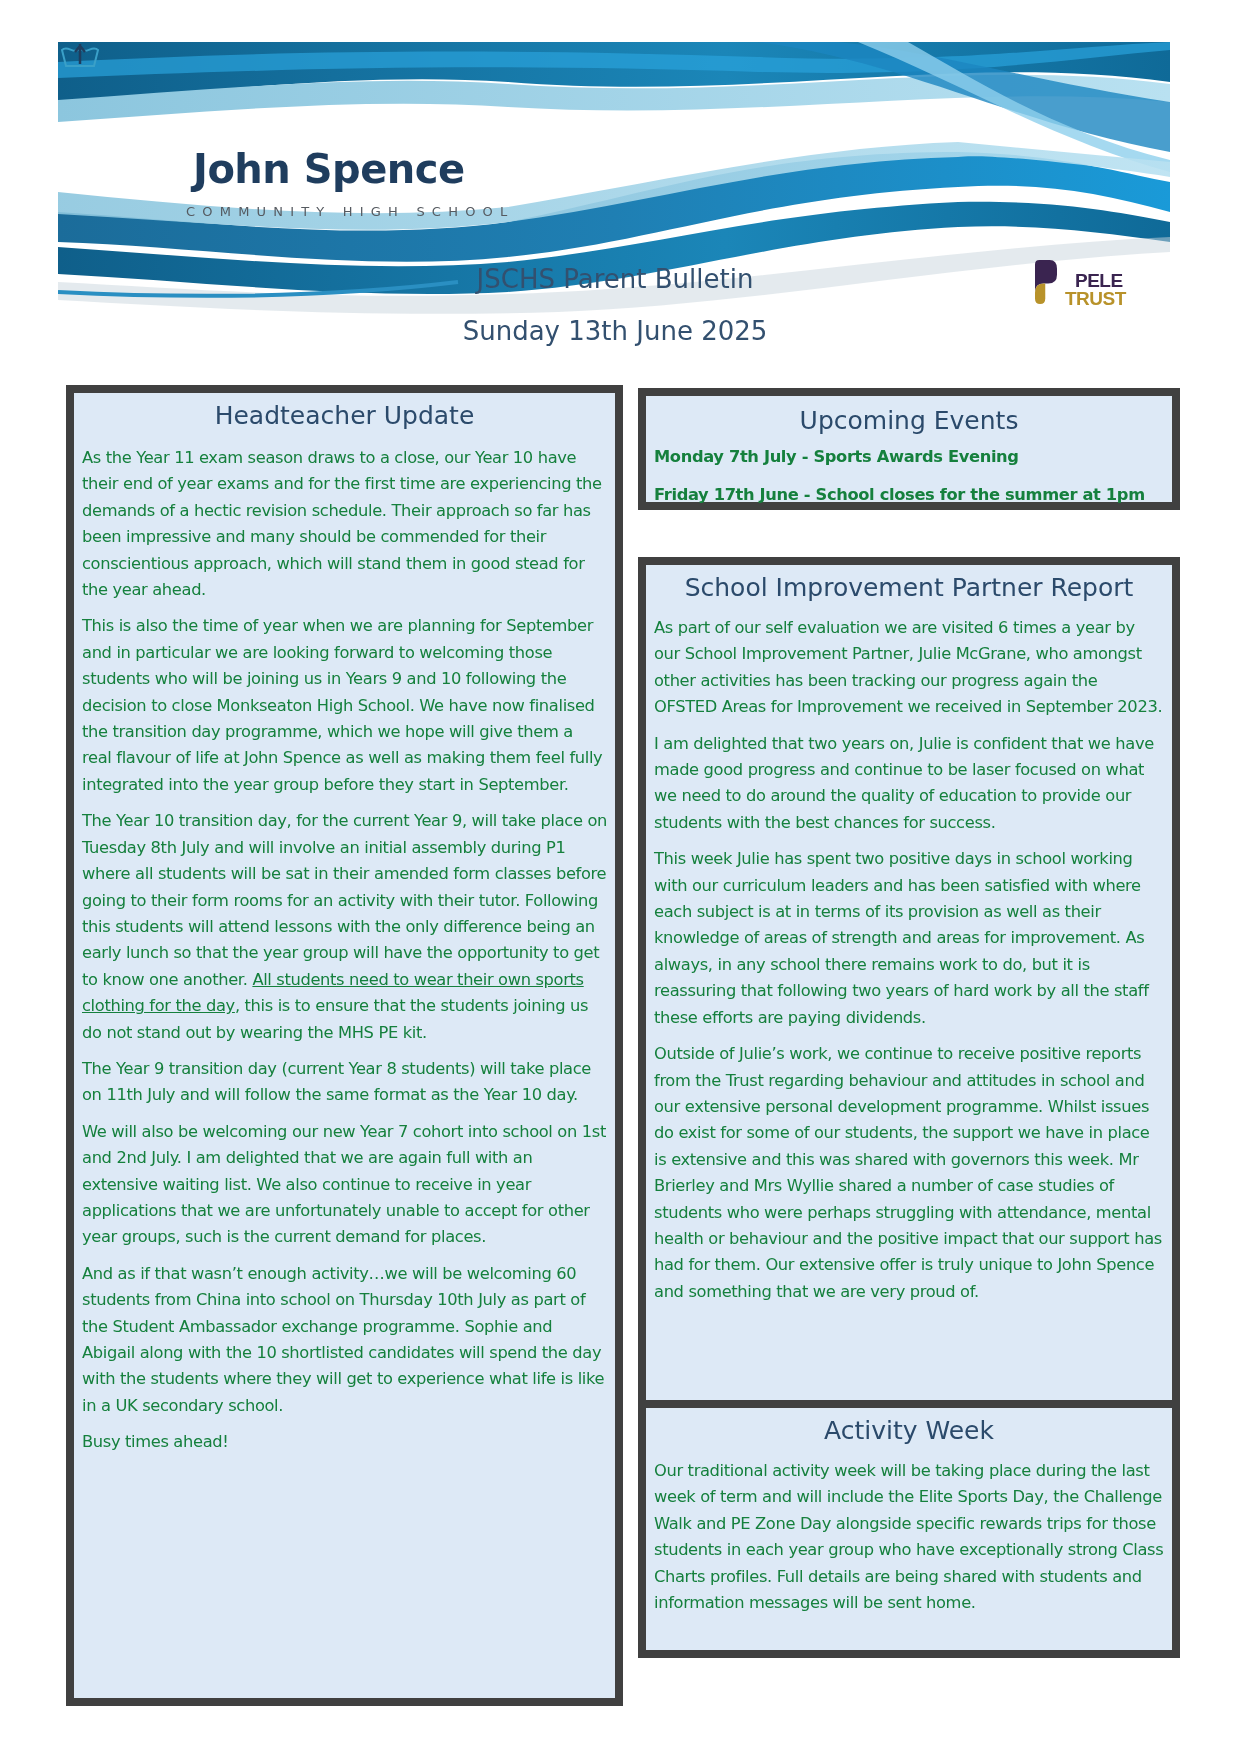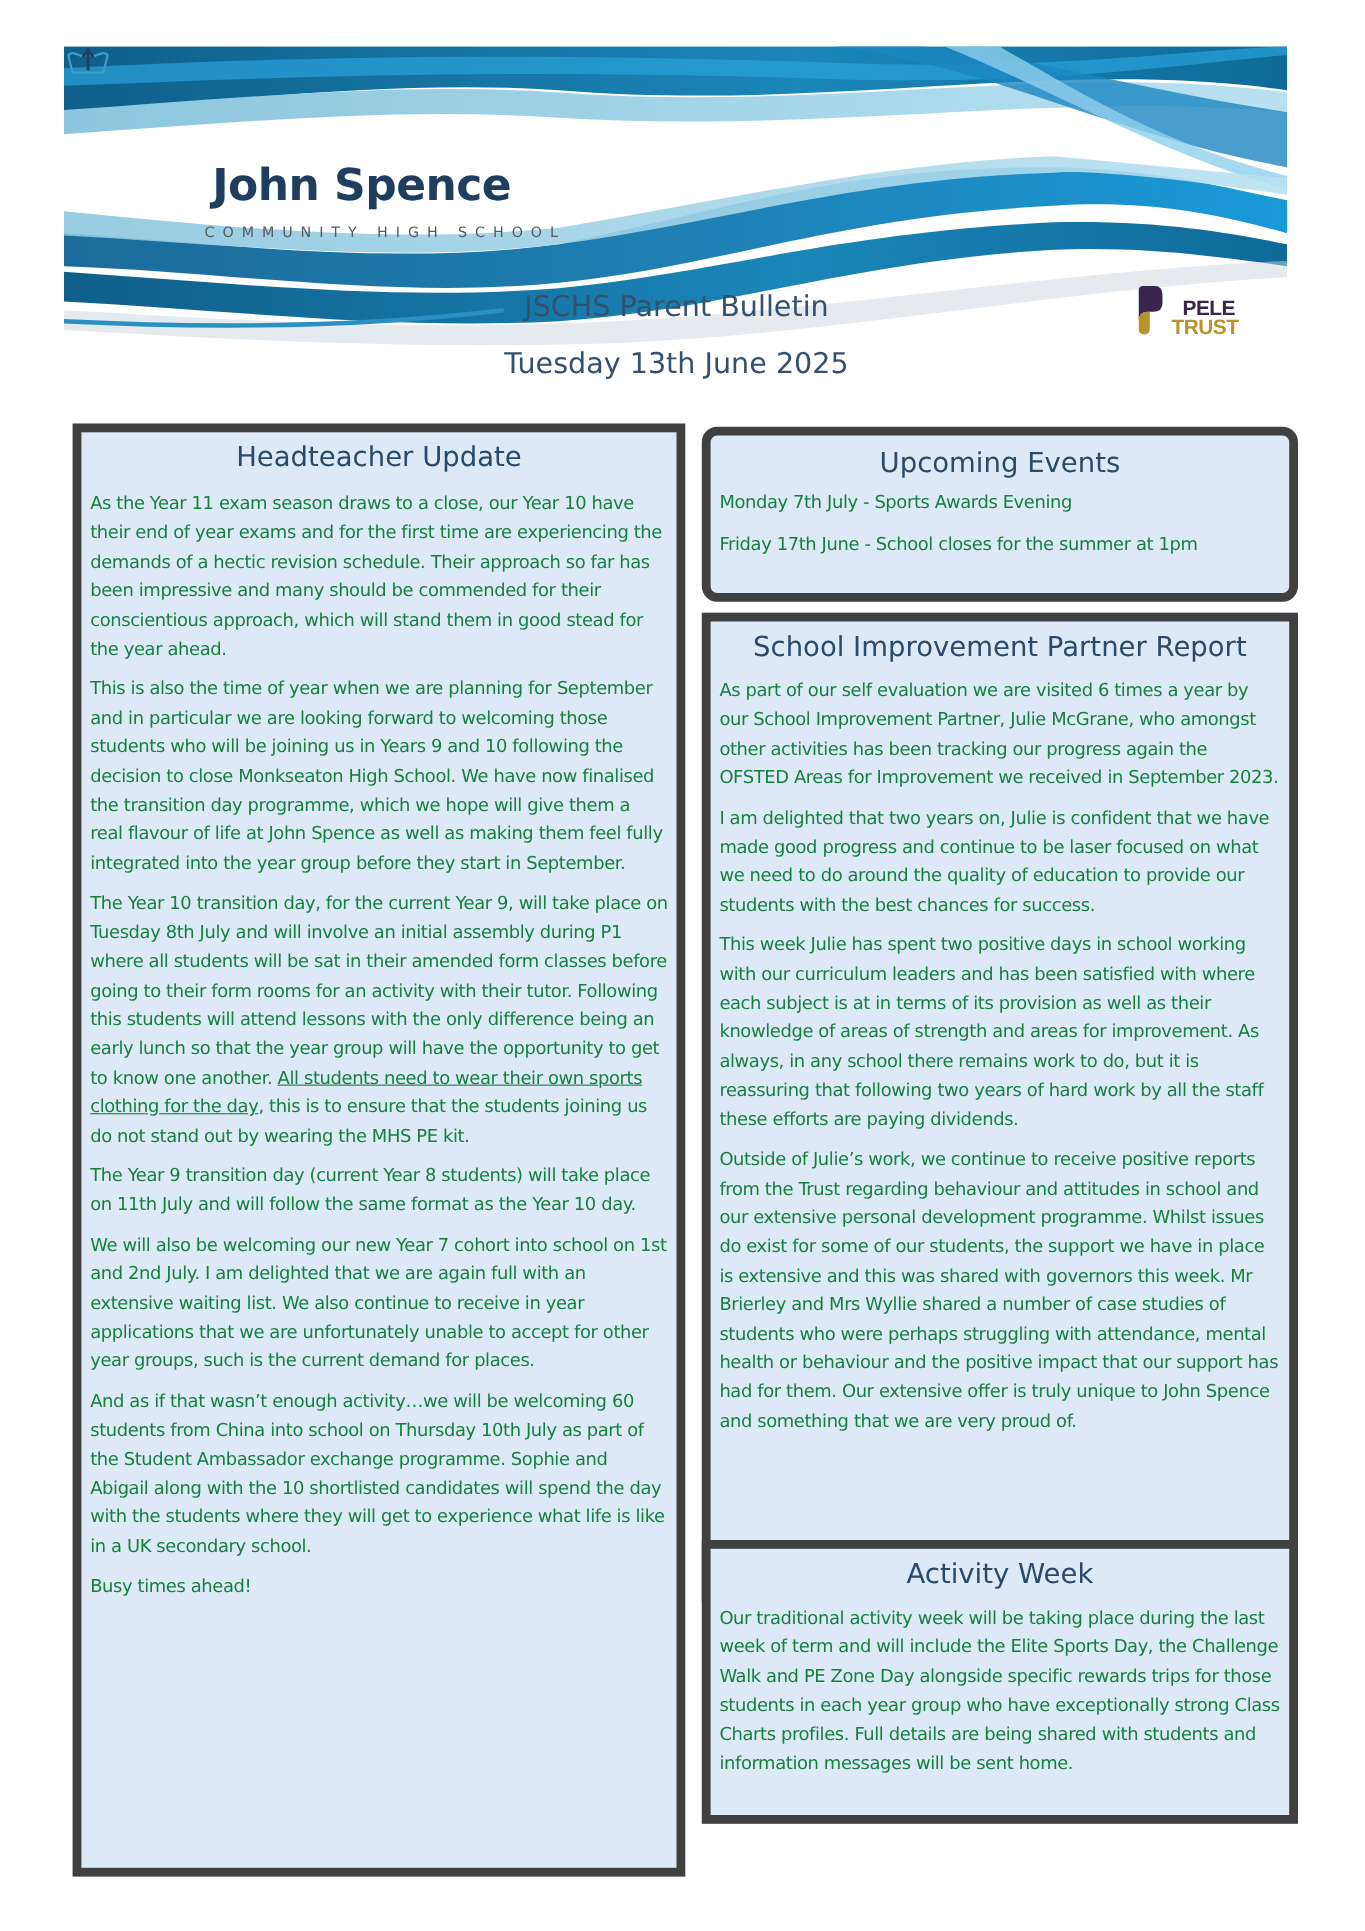--- a/index.html
+++ b/index.html
@@ -91,7 +91,7 @@
 </div>
 
 <div class="title t1">JSCHS Parent Bulletin</div>
-<div class="title t2">Tuesday 13th June 2025</div>
+<div class="title t2">Sunday 13th June 2025</div>
 
 <div class="pele">
   <svg class="pele-p" viewBox="0 0 30 60">

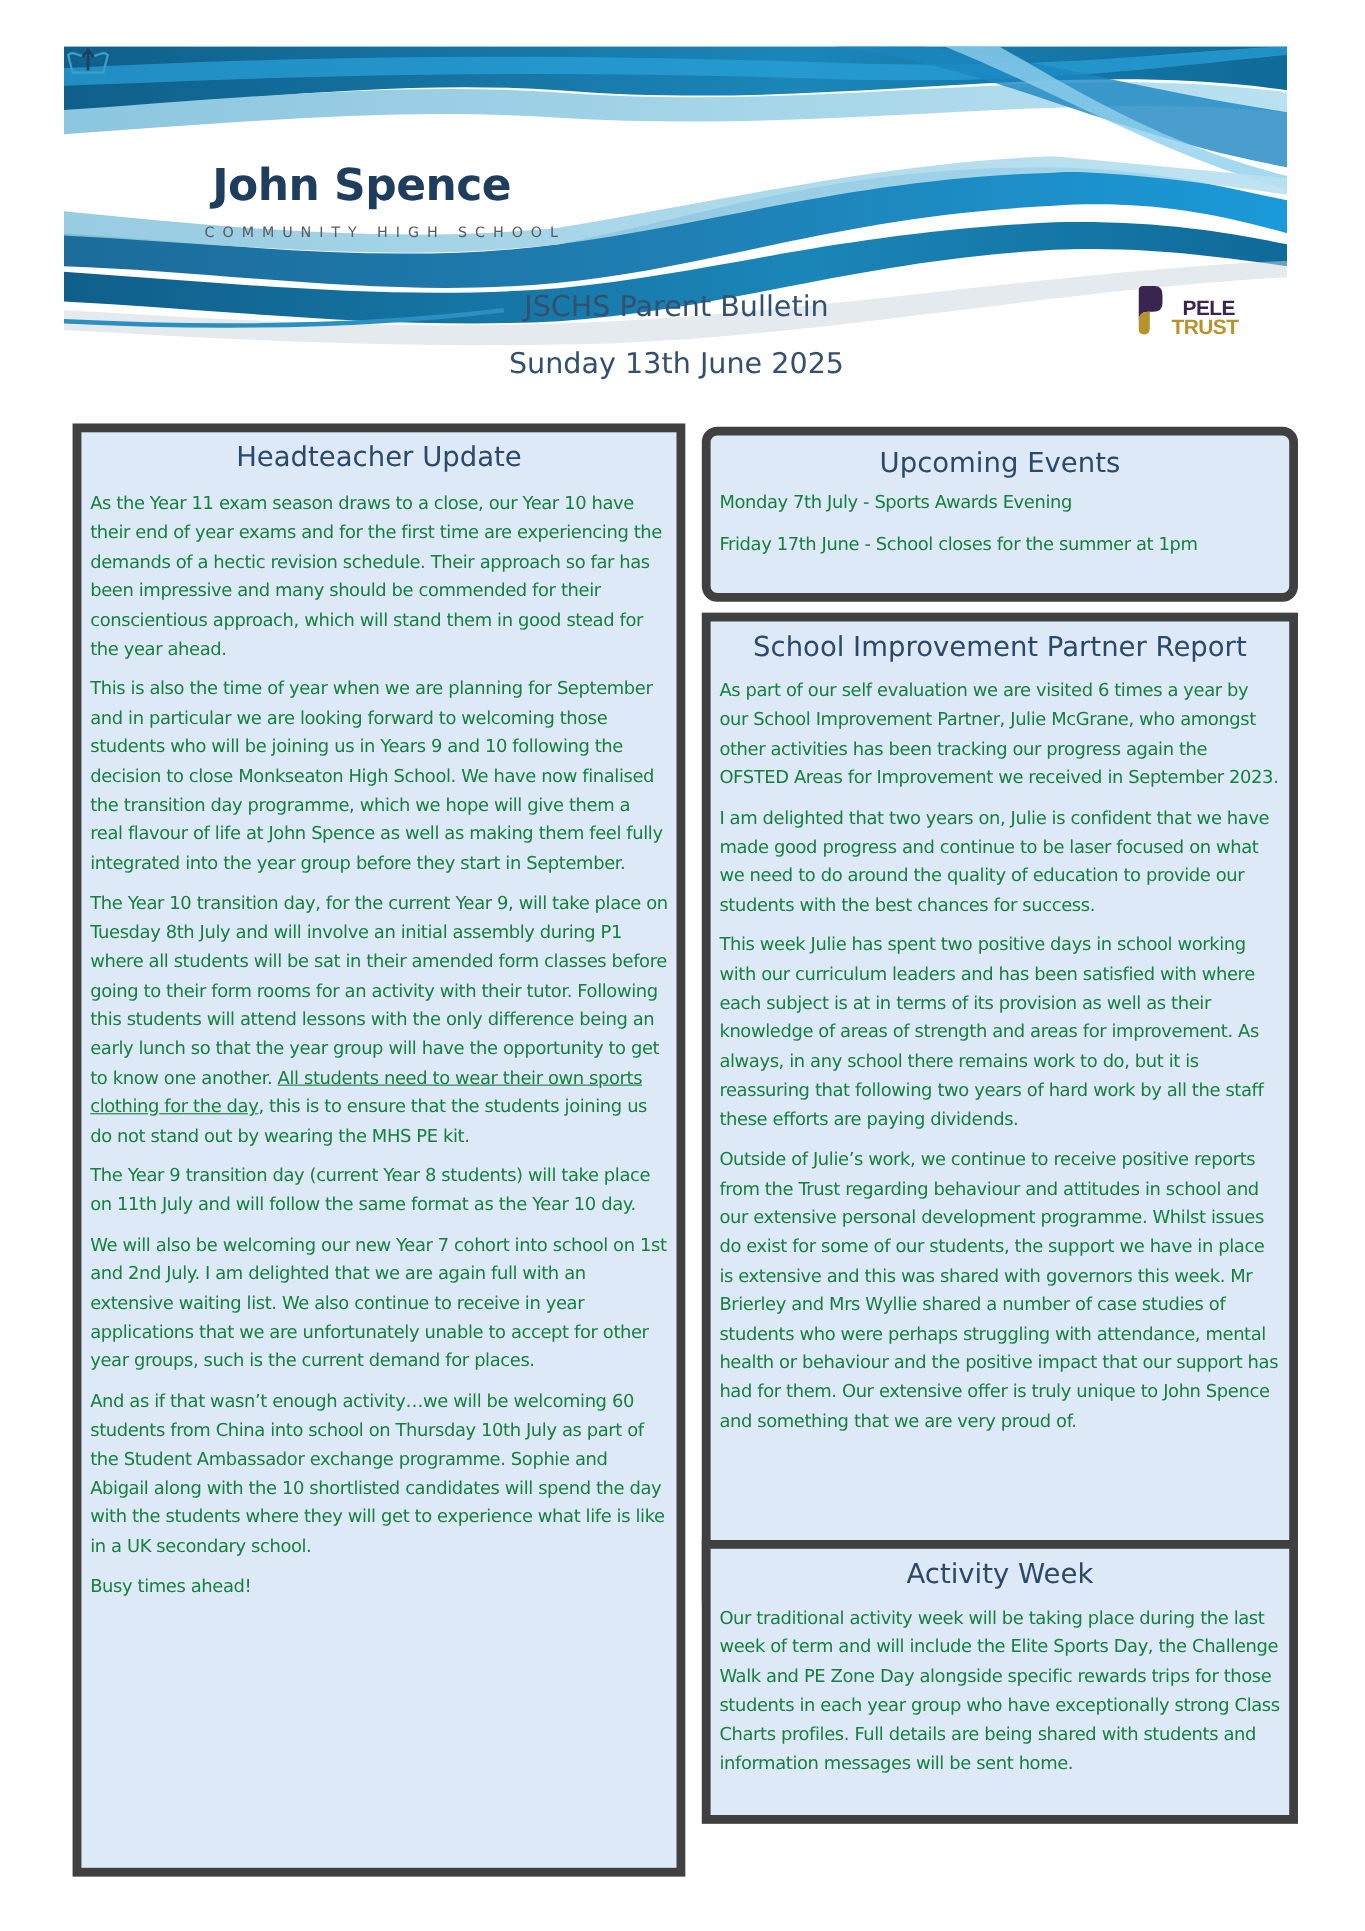--- a/index.html
+++ b/index.html
@@ -38,7 +38,7 @@
 
   #box-head { left:66px; top:385px; width:557px; height:1321px; }
   #box-head h2 { margin-bottom:12px; }
-  #box-events { left:638px; top:388px; width:542px; height:159px;border-radius:14px; }
+  #box-events { left:638px; top:388px; width:542px; height:122px; }
   #box-events h2 { margin-bottom:6px; margin-top:2px; }
   #box-events p { margin-bottom:12px; }
   #box-sip { left:638px; top:537px; width:542px; height:899px;margin-top:20px; }

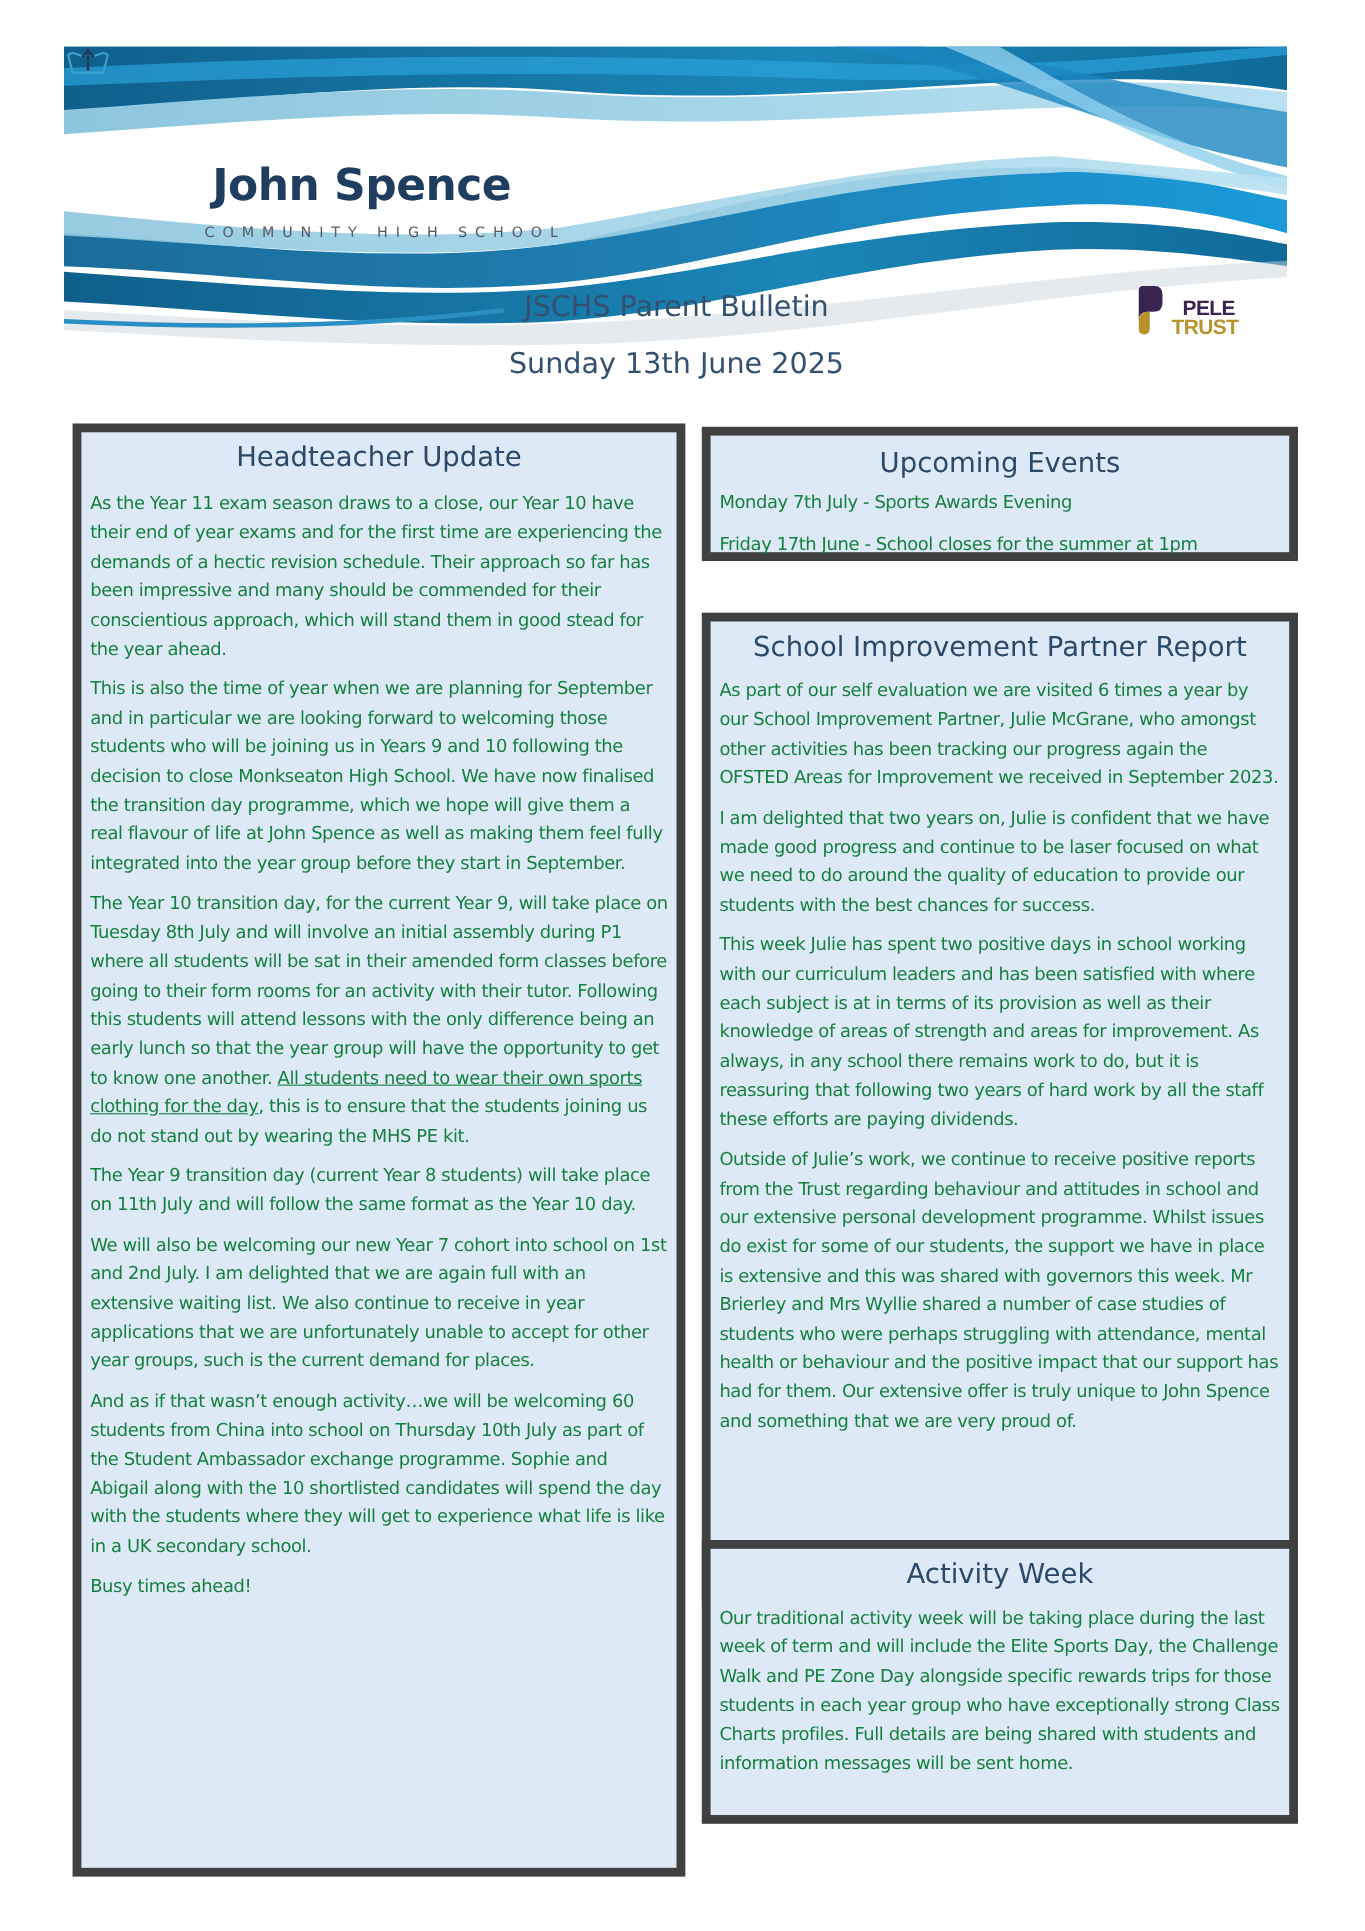--- a/index.html
+++ b/index.html
@@ -40,7 +40,7 @@
   #box-head h2 { margin-bottom:12px; }
   #box-events { left:638px; top:388px; width:542px; height:122px; }
   #box-events h2 { margin-bottom:6px; margin-top:2px; }
-  #box-events p { margin-bottom:12px; }
+  #box-events p { margin-bottom:12px;font-weight:bold; }
   #box-sip { left:638px; top:537px; width:542px; height:899px;margin-top:20px; }
   #box-sip h2 { margin-bottom:10px; margin-top:0; }
   #box-act { left:638px; top:1400px; width:542px; height:258px; }

